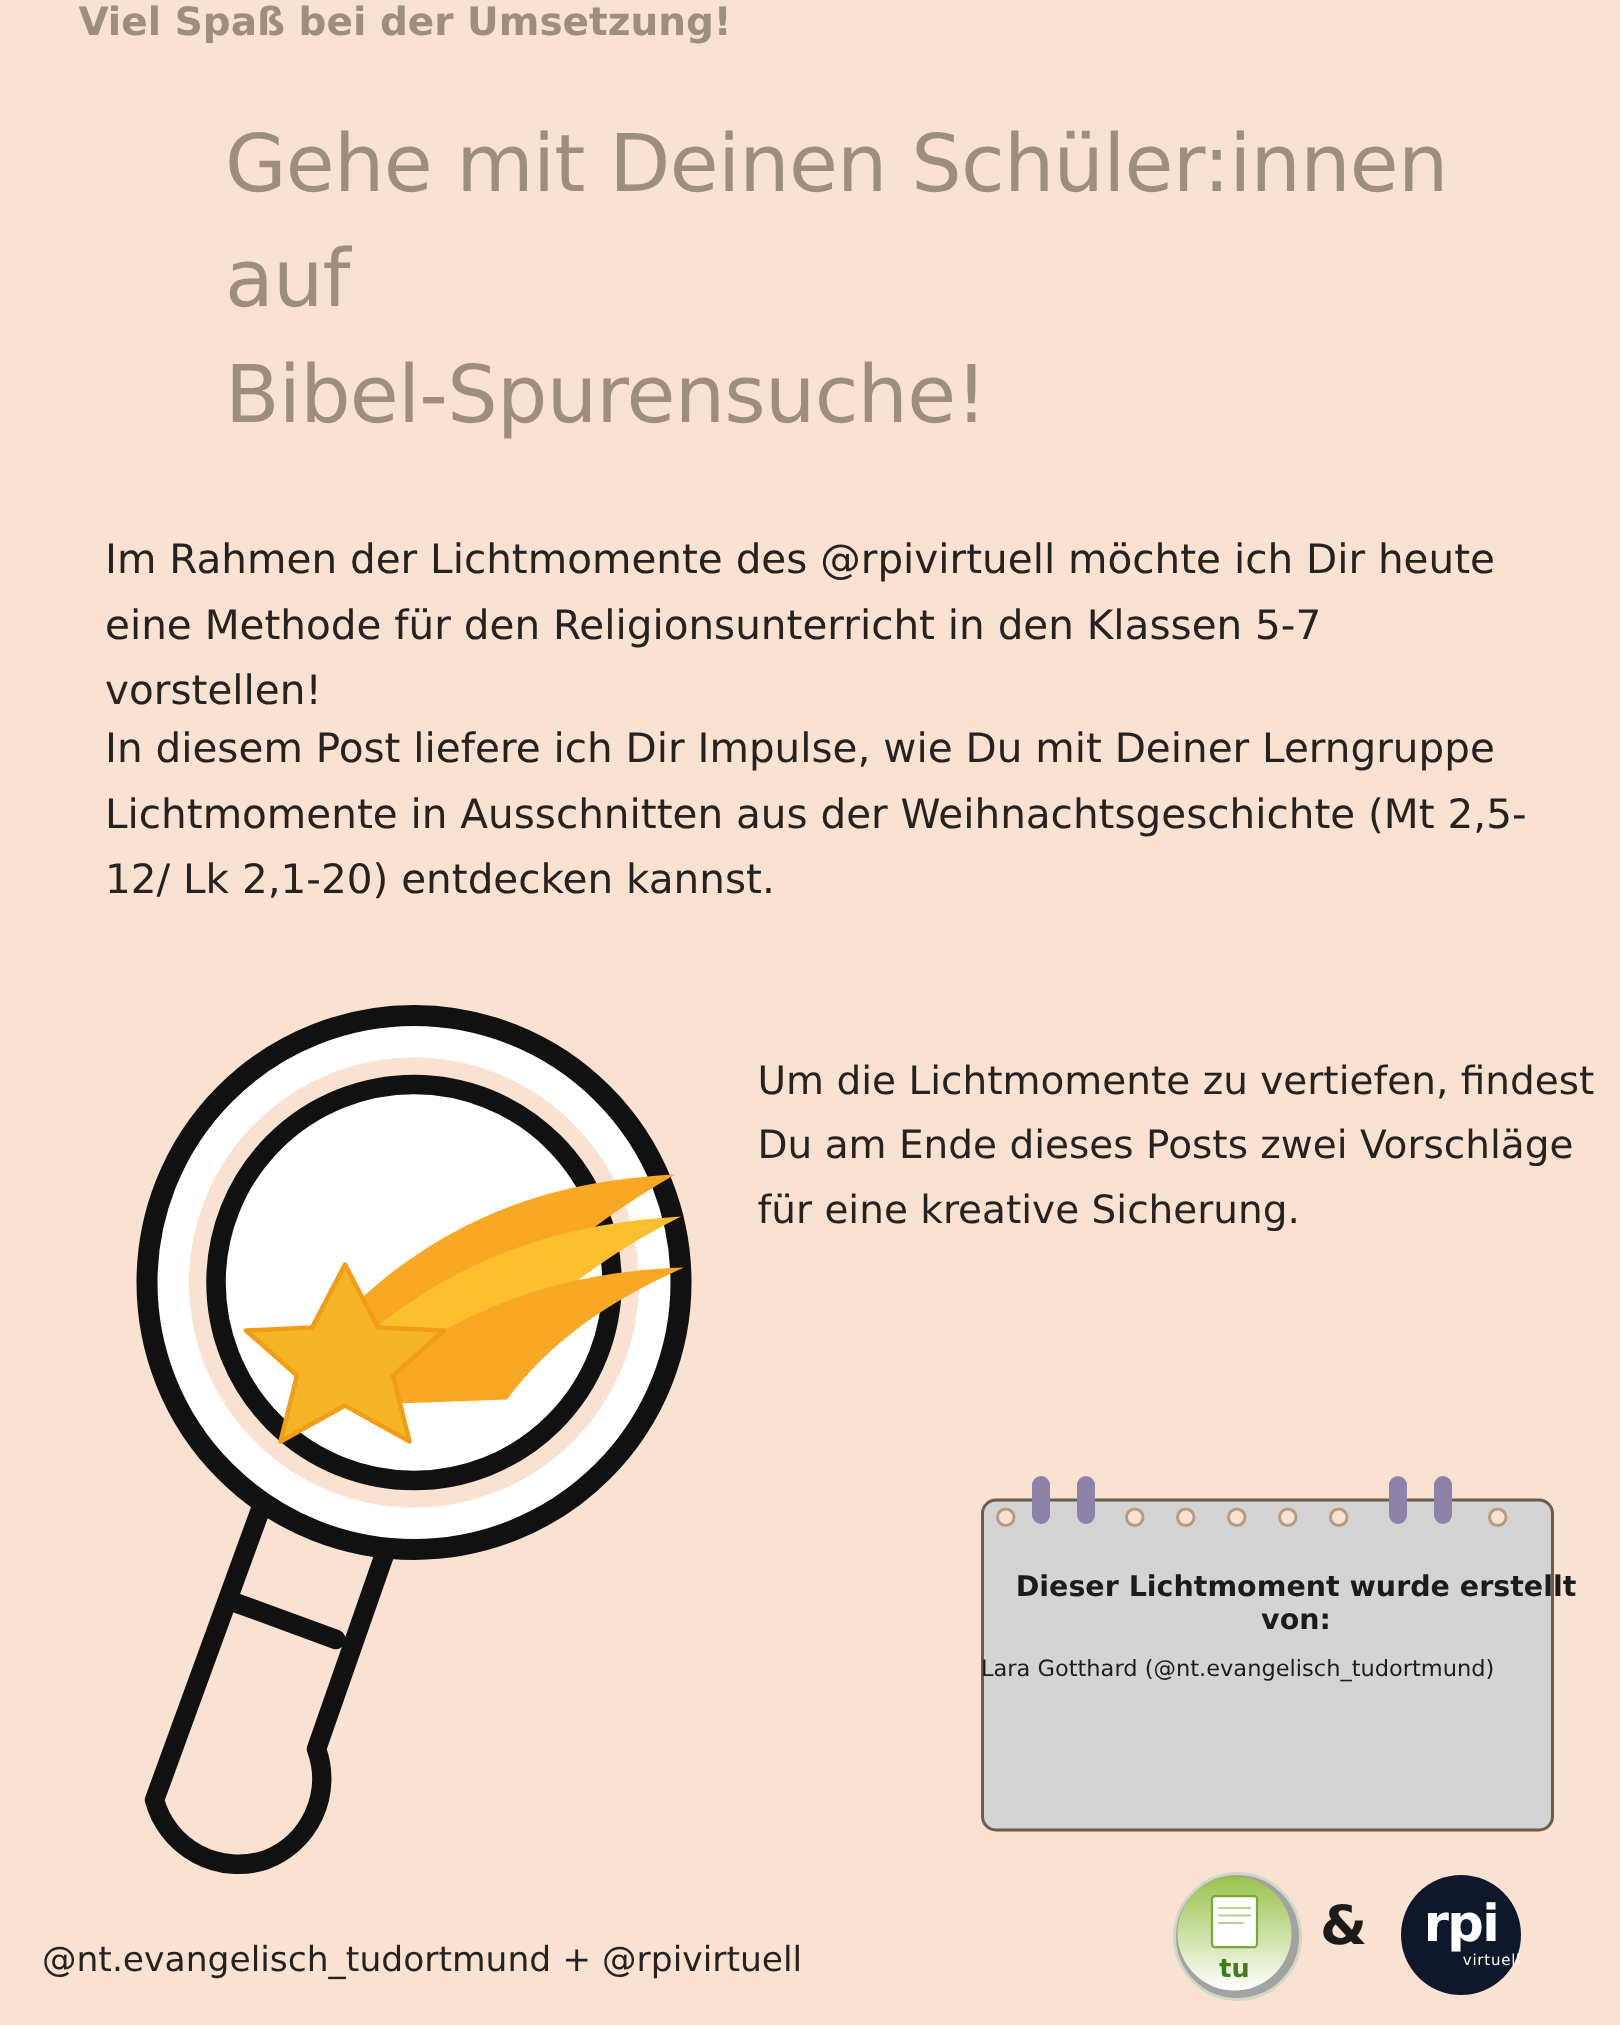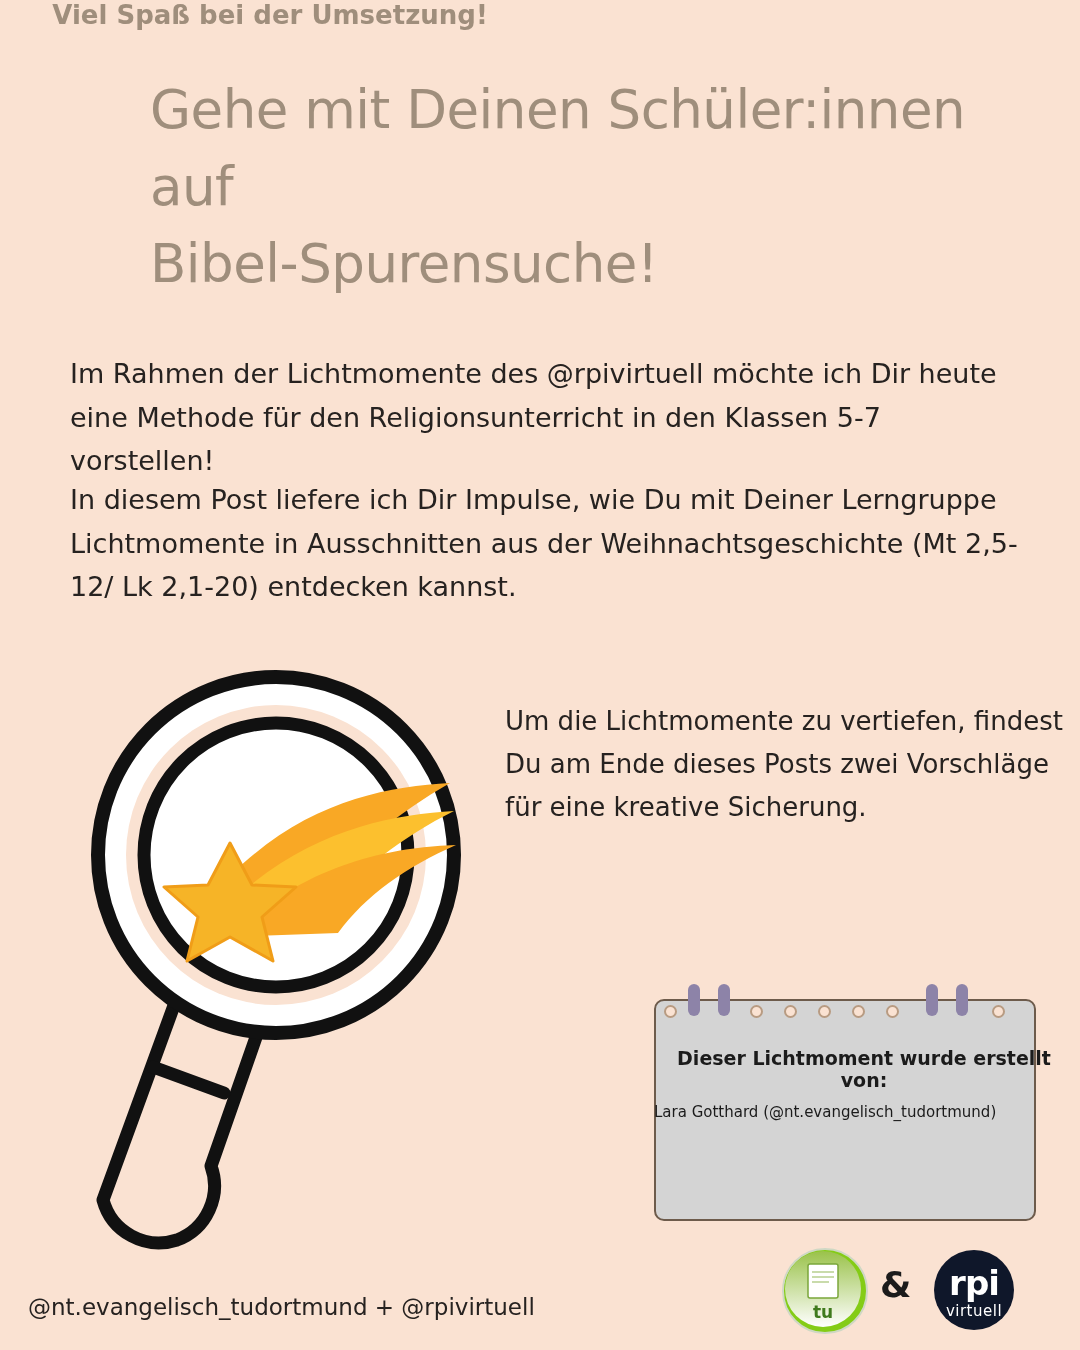--- a/index.html
+++ b/index.html
@@ -168,7 +168,7 @@
     width: 82px;
     height: 82px;
     border-radius: 50%;
-    background: #84cc16;
+    background: #a3a3a3;
     border: 2px solid #cfd8c4;
     overflow: hidden;
   }

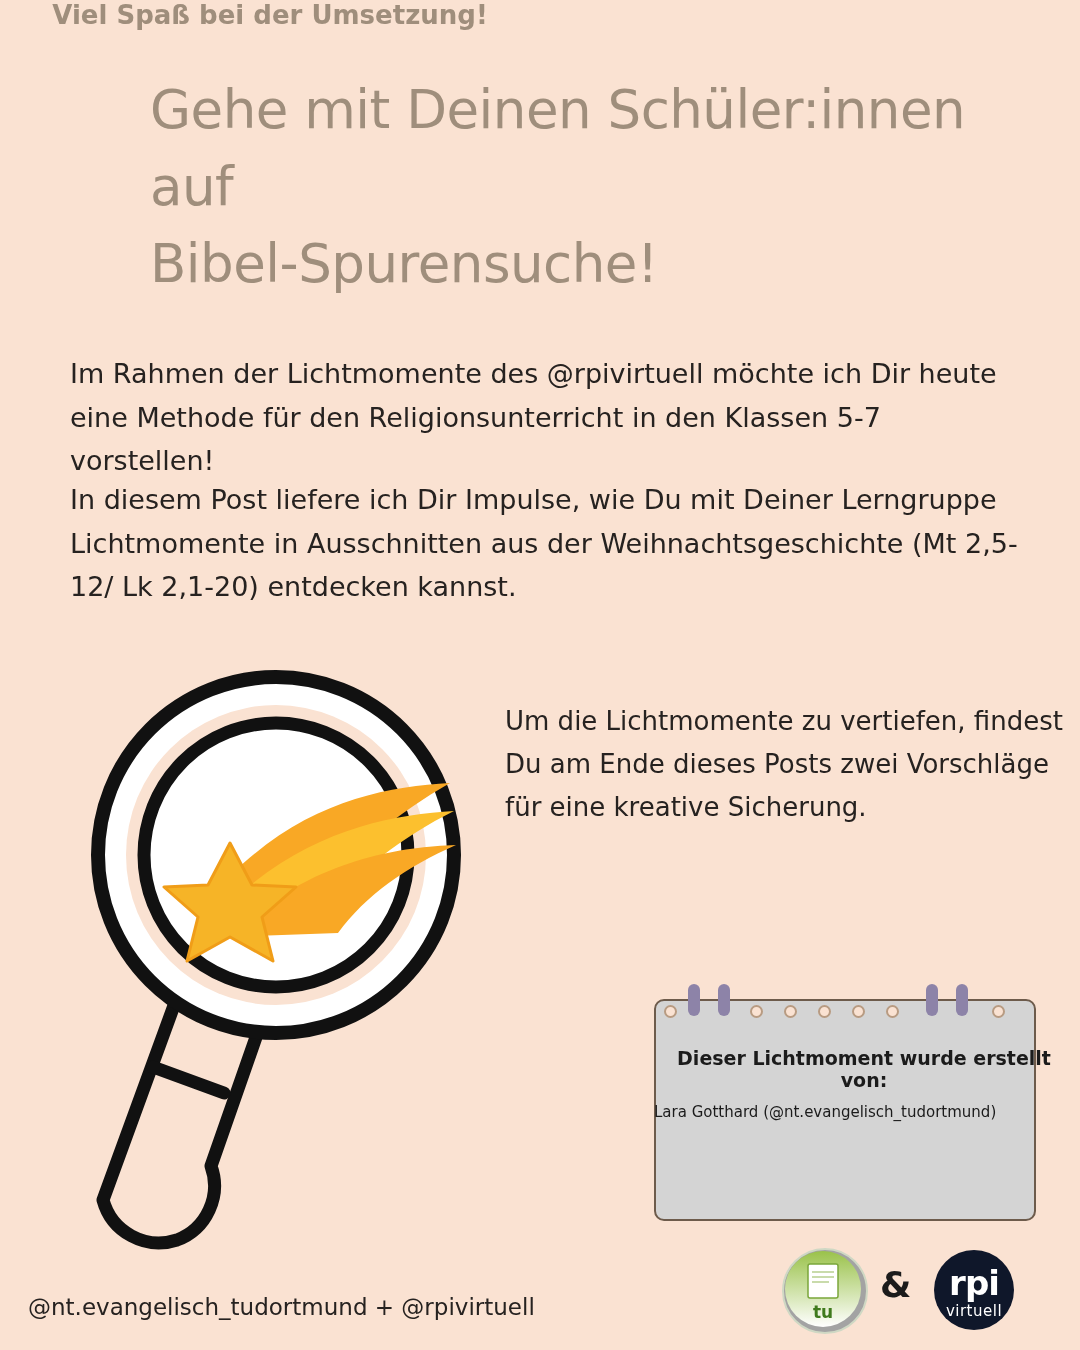--- a/index.html
+++ b/index.html
@@ -207,8 +207,8 @@
     left: 0;
     top: 52px;
     width: 80px;
-    text-align: center;
-    font-size: 15px;
+    text-align: right;
+    font-size: 10px;
     letter-spacing: 0.5px;
   }
 </style>

